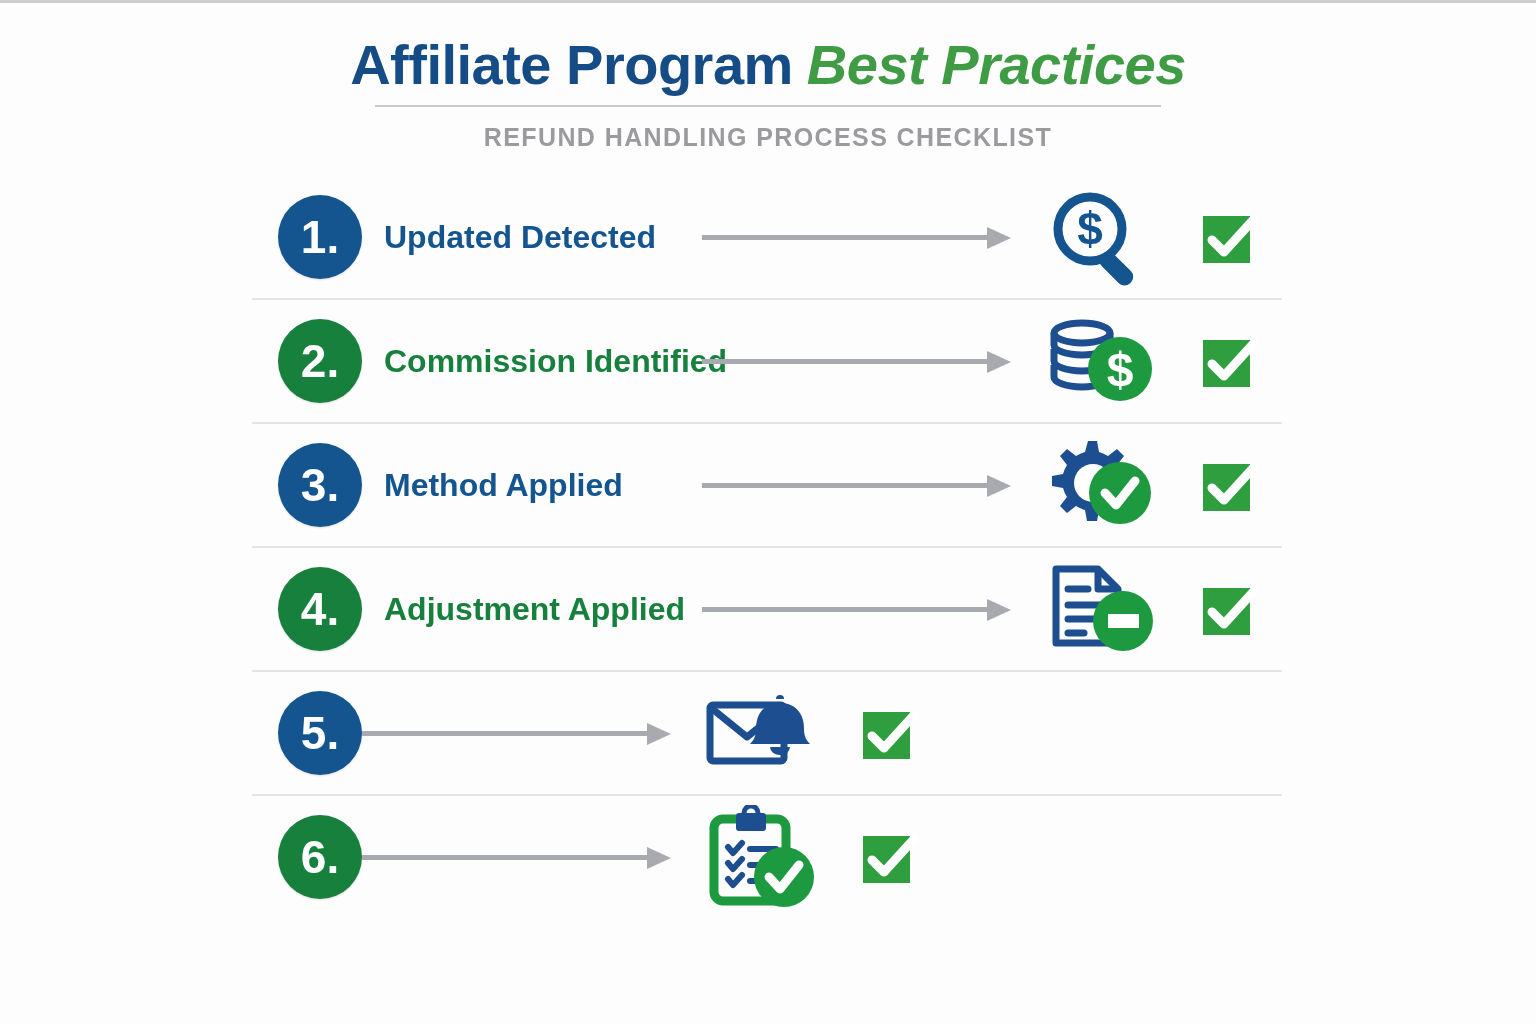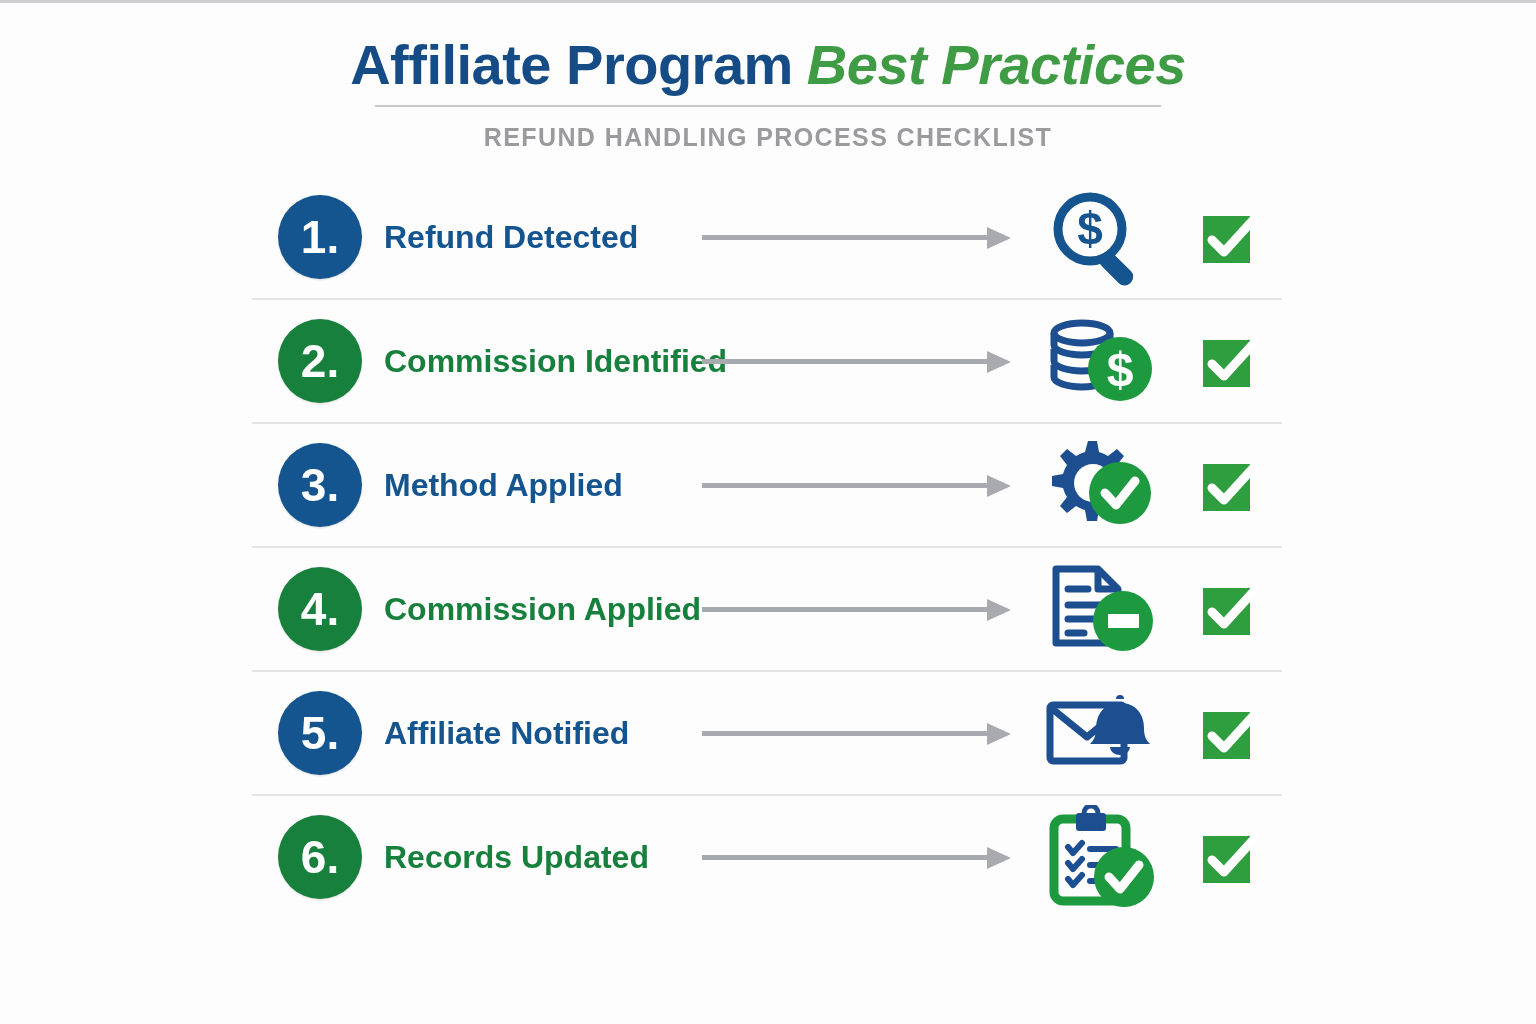--- a/index.html
+++ b/index.html
@@ -176,7 +176,7 @@
 
     <div class="step-row">
       <div class="num-circle c-blue">1.</div>
-      <div class="step-label t-blue">Refund Detected</div>
+      <div class="step-label t-blue">Updated Detected</div>
       <div class="arrow">
         <div class="shaft"></div>
           <div class="head"></div>

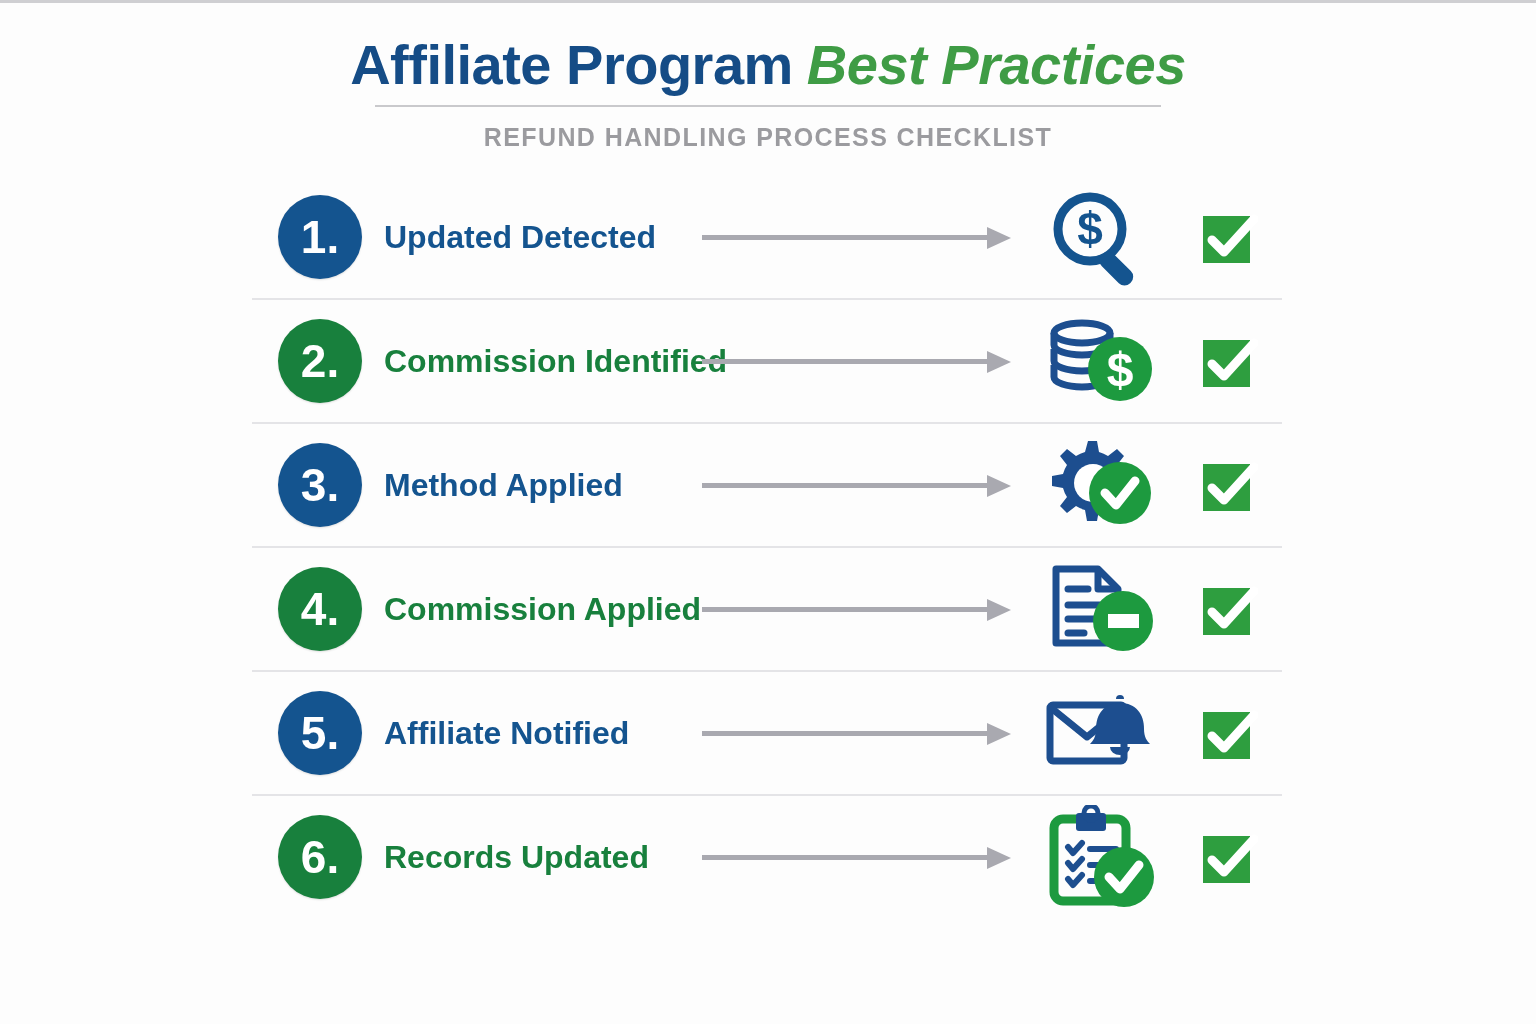--- a/index.html
+++ b/index.html
@@ -256,7 +256,7 @@
 
     <div class="step-row">
       <div class="num-circle c-green">4.</div>
-      <div class="step-label t-green">Commission Applied</div>
+      <div class="step-label t-green">Adjustment Applied</div>
       <div class="arrow">
         <div class="shaft"></div>
           <div class="head"></div>

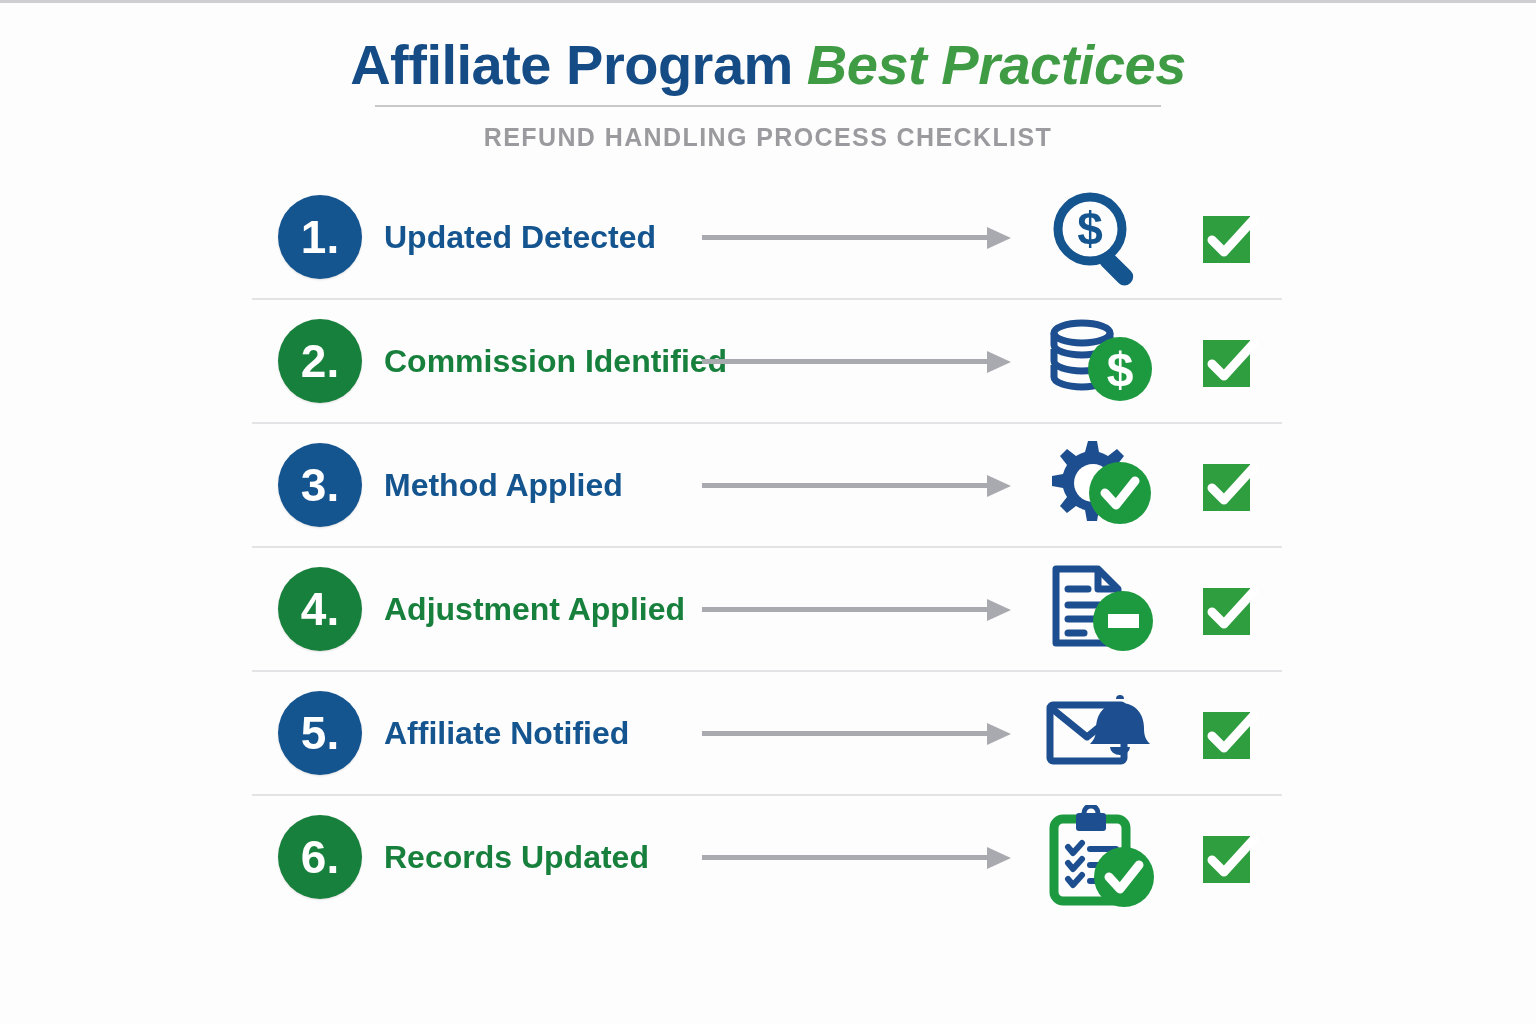--- a/index.html
+++ b/index.html
@@ -287,7 +287,6 @@
 
     <div class="step-row">
       <div class="num-circle c-blue">5.</div>
-      <div class="step-label t-blue">Affiliate Notified</div>
       <div class="arrow">
         <div class="shaft"></div>
           <div class="head"></div>

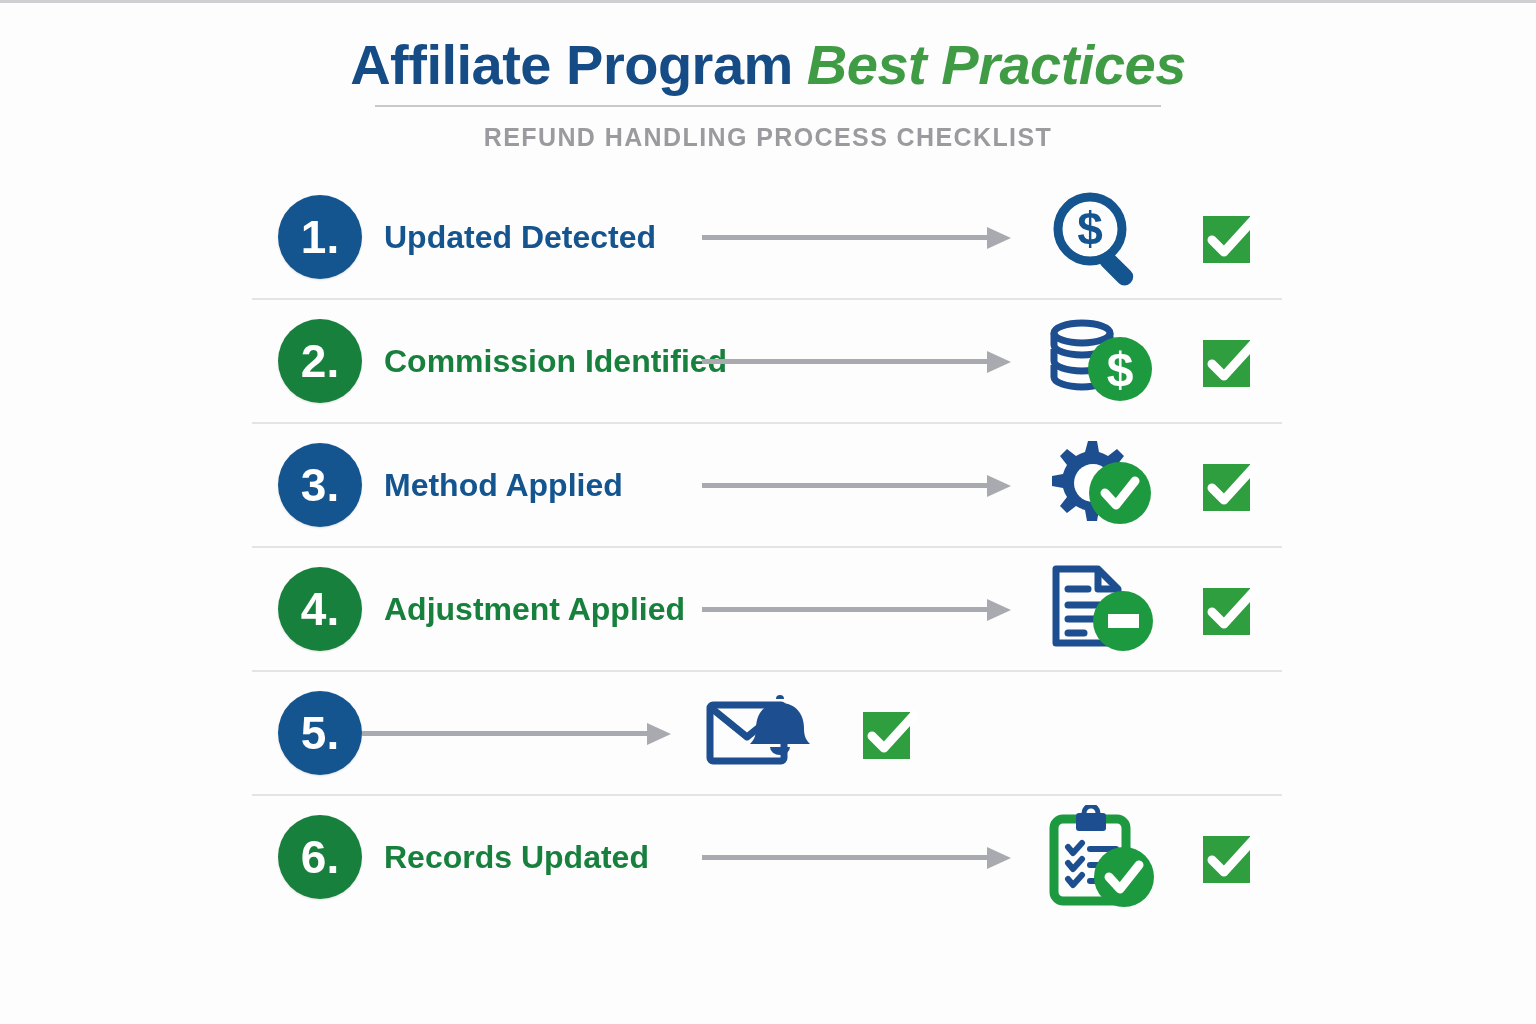--- a/index.html
+++ b/index.html
@@ -314,7 +314,6 @@
 
     <div class="step-row last">
       <div class="num-circle c-green">6.</div>
-      <div class="step-label t-green">Records Updated</div>
       <div class="arrow">
         <div class="shaft"></div>
           <div class="head"></div>

